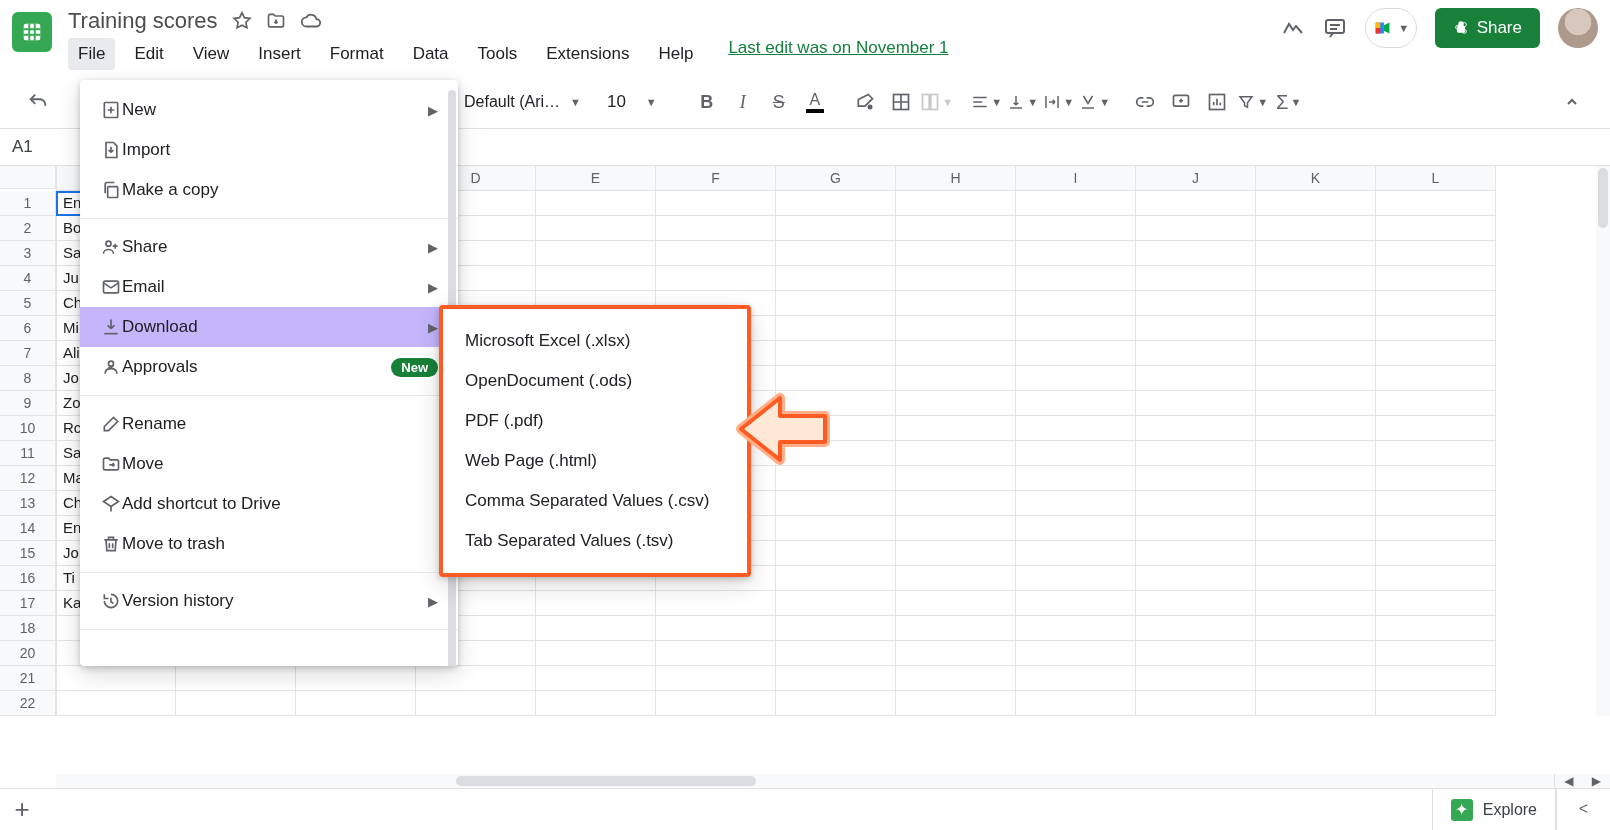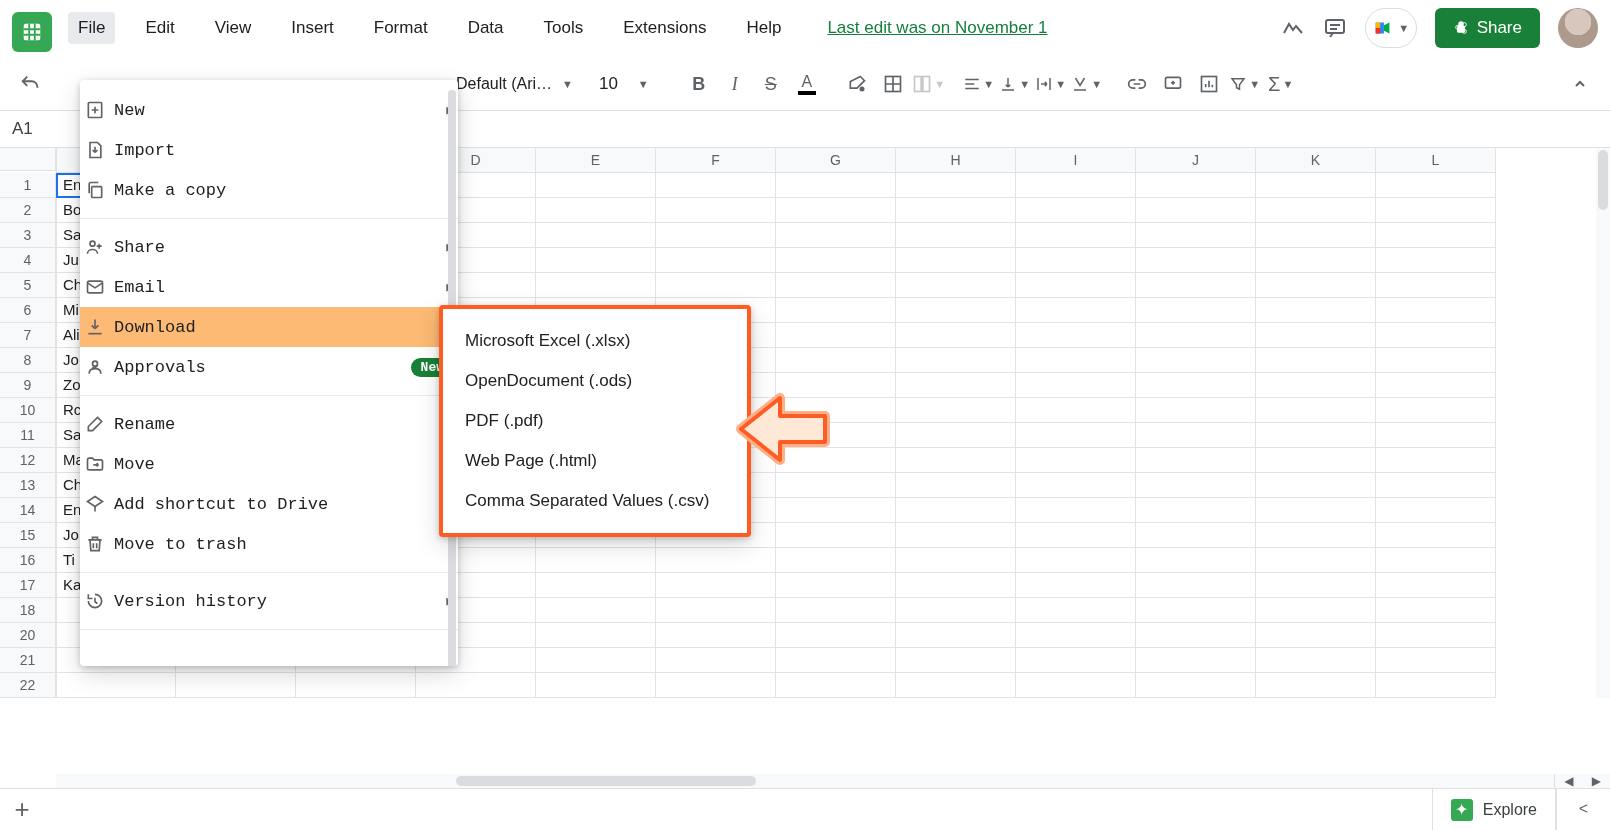--- a/index.html
+++ b/index.html
@@ -85,6 +85,25 @@
       </svg>
   </div>
   <div class="titlecol">
+    <div class="titlerow">
+      <span class="doctitle">Training scores</span>
+      <span class="ticon">
+          <svg width="20" height="20" viewBox="0 0 24 24" fill="none" stroke="#5f6368" stroke-width="2">
+            <path d="M12 2l2.9 6 6.6.9-4.8 4.6 1.2 6.5L12 17l-5.9 3 1.2-6.5L2.5 8.9 9.1 8z"></path>
+          </svg>
+        </span>
+      <span class="ticon">
+          <svg width="20" height="20" viewBox="0 0 24 24" fill="none" stroke="#5f6368" stroke-width="2">
+            <path d="M3 6a2 2 0 012-2h4l2 2h8a2 2 0 012 2v9a2 2 0 01-2 2H5a2 2 0 01-2-2V6z"></path>
+            <path d="M12 10v5m0 0l-2-2m2 2l2-2"></path>
+          </svg>
+        </span>
+      <span class="ticon">
+          <svg width="22" height="22" viewBox="0 0 24 24" fill="none" stroke="#5f6368" stroke-width="2">
+            <path d="M7 18a5 5 0 010-10 6 6 0 0111 2 4 4 0 010 8H7z"></path>
+          </svg>
+        </span>
+    </div>
     <div class="menubar">
       <span class="menuitem active">File</span>
       <span class="menuitem">Edit</span>

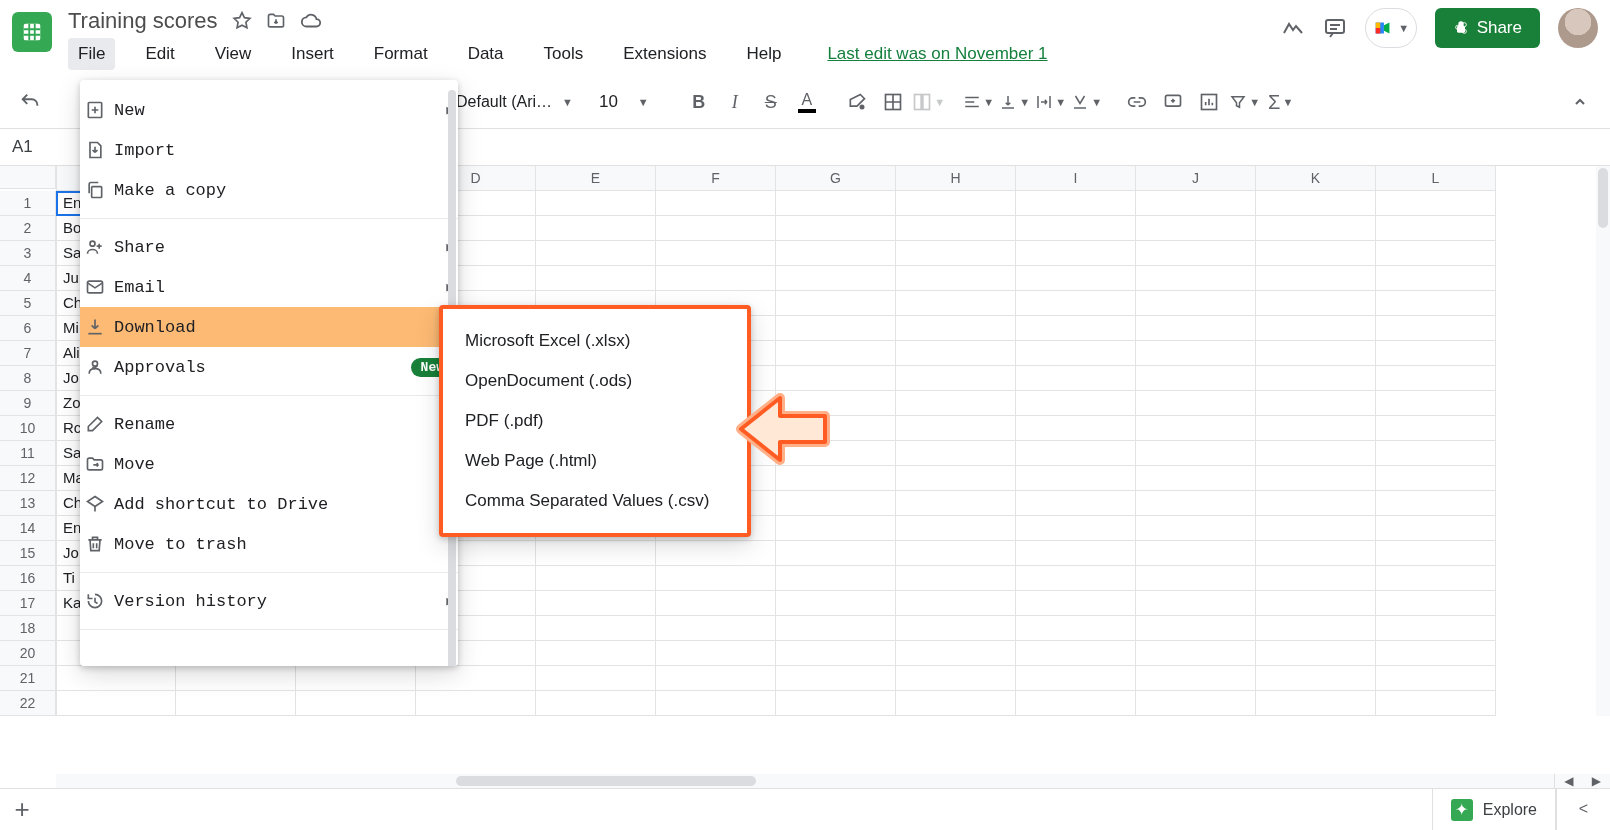--- a/index.html
+++ b/index.html
@@ -20,7 +20,7 @@
   .titlerow{display:flex;align-items:center;gap:14px;}
   .doctitle{font-size:22px;color:#4d4d4d;}
   .ticon{color:#5f6368;display:inline-flex;}
-  .menubar{display:flex;gap:20px;margin-top:4px;align-items:center;}
+  .menubar{display:flex;gap:9px;margin-top:4px;align-items:flex-start;}
   .menuitem{padding:6px 10px;font-size:17px;color:var(--text-dark);border-radius:4px;}
   .menuitem.active{background:#e8eaed;}
   .lastedit{color:#15803d;text-decoration:underline;margin-left:16px;font-size:17px;}

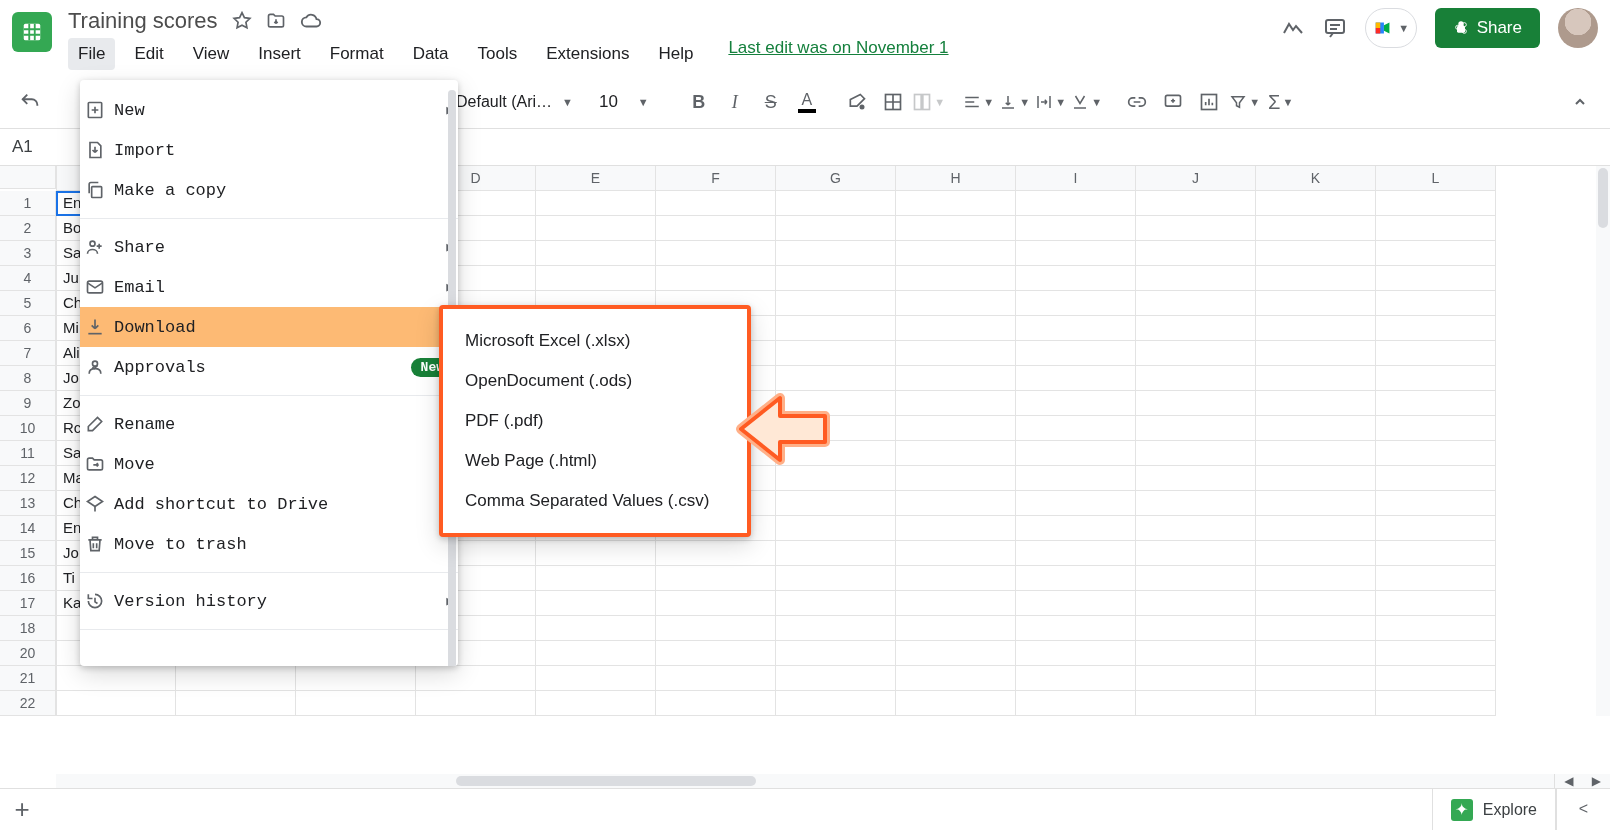--- a/index.html
+++ b/index.html
@@ -49,7 +49,7 @@
   .active-cell{outline:2px solid #1a73e8;outline-offset:-2px;}
   
   .dropdown{position:absolute;left:80px;top:80px;width:378px;background:#fff;box-shadow:0 2px 6px rgba(0,0,0,.2),0 8px 24px rgba(0,0,0,.15);border-radius:4px;padding:10px 0;z-index:50;max-height:680px;overflow:hidden;}
-  .dditem{display:flex;align-items:center;gap:8px;padding:9px 4px;font-size:17px;color:var(--text-dark);font-family:Liberation Mono, monospace;}
+  .dditem{display:flex;align-items:center;gap:0;padding:9px 20px;font-size:17px;color:var(--text-dark);}
   .dditem.hover{background:#fdba74;}
   .ddicon{width:22px;height:22px;color:#5f6368;display:inline-flex;align-items:center;justify-content:center;flex:0 0 22px;}
   .ddsub{margin-left:auto;color:#5f6368;font-size:13px;}

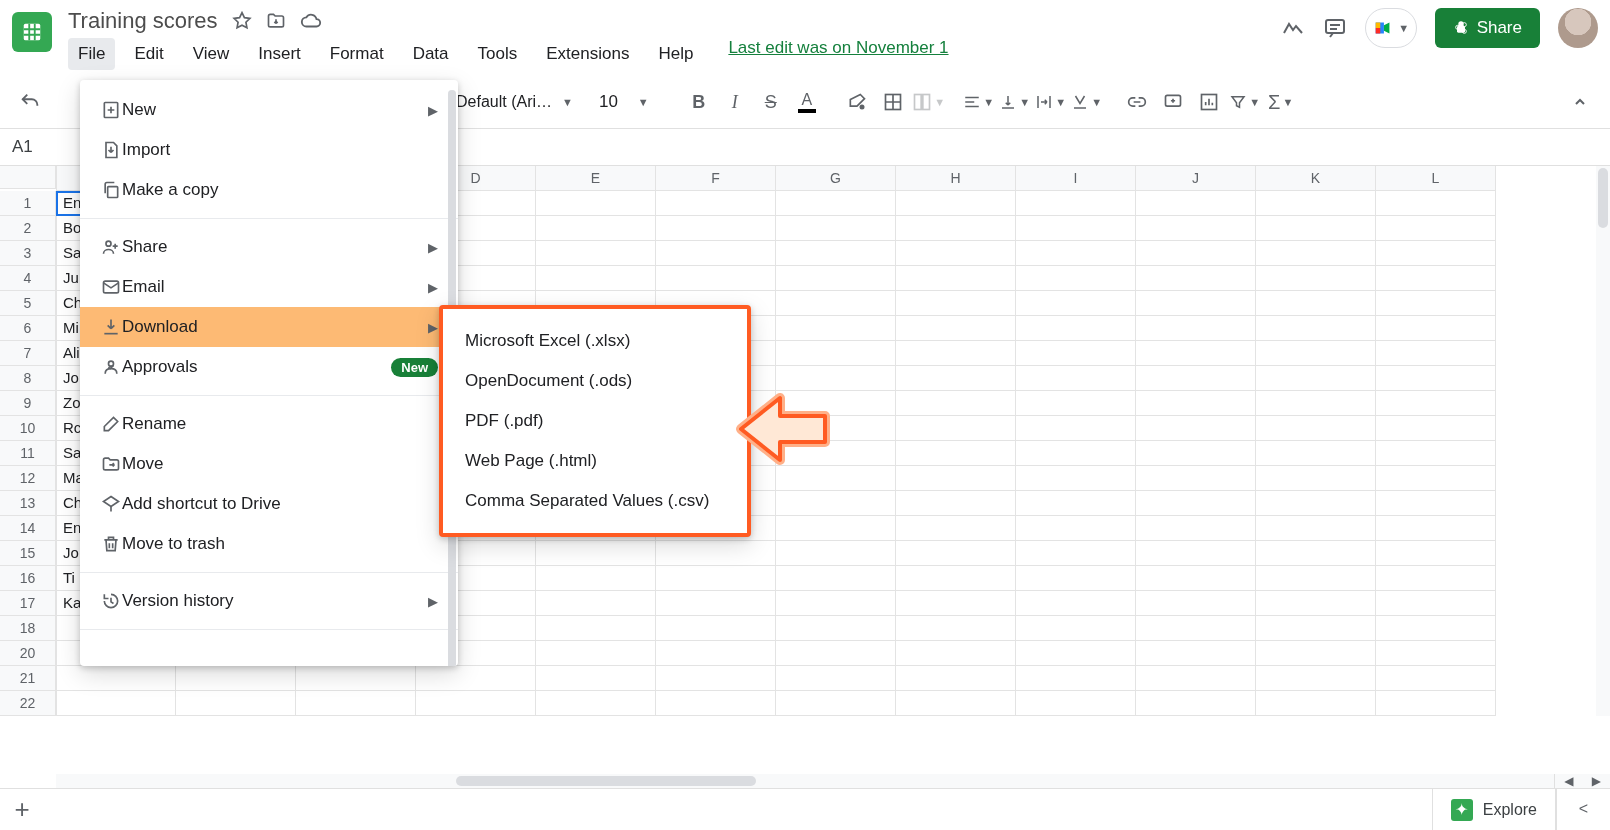--- a/index.html
+++ b/index.html
@@ -28,7 +28,7 @@
   .sharebtn{background:var(--green);color:#fff;border-radius:6px;padding:10px 18px;display:flex;align-items:center;gap:8px;font-size:17px;font-weight:500;}
   .avatar{width:40px;height:40px;border-radius:50%;background:radial-gradient(circle at 50% 35%,#d7c7bd 0 40%,#ae9a8d 41% 100%);}
   .meet{width:52px;height:40px;border:1px solid #dadce0;border-radius:20px;display:flex;align-items:center;justify-content:center;gap:4px;}
-  .toolbar{display:flex;align-items:center;border-bottom:1px solid var(--border);padding:6px 12px;margin-top:6px;}
+  .toolbar{display:flex;align-items:center;border-bottom:1px solid var(--border);padding:6px 20px;margin-top:6px;}
   .tbtn{width:36px;height:40px;display:flex;align-items:center;justify-content:center;color:#5f6368;}
   .tsep{width:14px;}
   .fontsel{font-size:16px;color:var(--text-dark);padding:4px 8px;display:flex;align-items:center;gap:10px;}

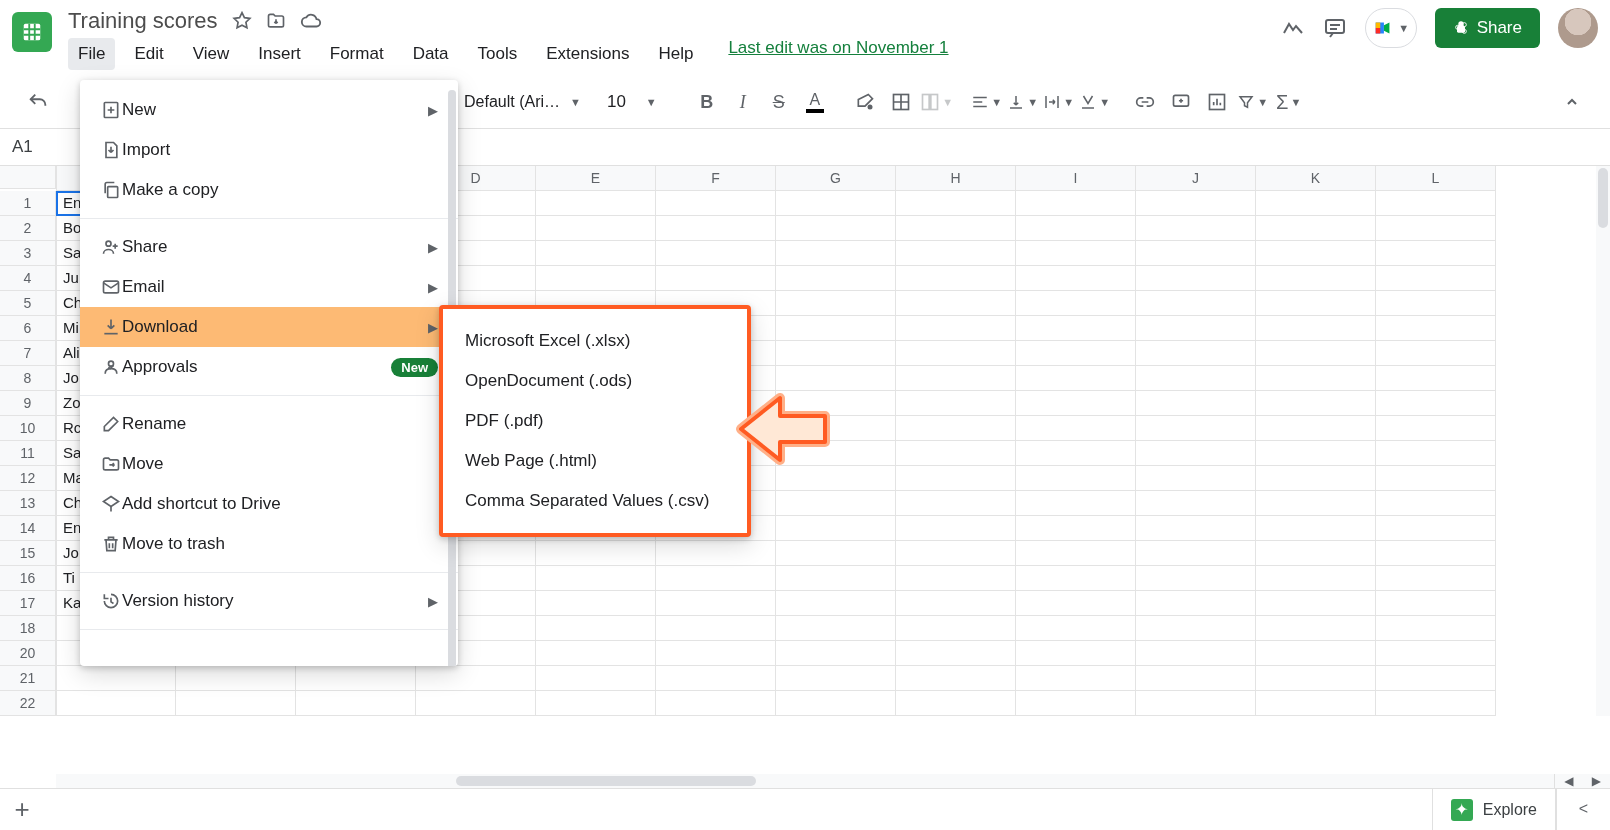--- a/index.html
+++ b/index.html
@@ -50,7 +50,7 @@
   
   .dropdown{position:absolute;left:80px;top:80px;width:378px;background:#fff;box-shadow:0 2px 6px rgba(0,0,0,.2),0 8px 24px rgba(0,0,0,.15);border-radius:4px;padding:10px 0;z-index:50;max-height:680px;overflow:hidden;}
   .dditem{display:flex;align-items:center;gap:0;padding:9px 20px;font-size:17px;color:var(--text-dark);}
-  .dditem.hover{background:#fdba74;}
+  .dditem.hover{background:#c4b5fd;}
   .ddicon{width:22px;height:22px;color:#5f6368;display:inline-flex;align-items:center;justify-content:center;flex:0 0 22px;}
   .ddsub{margin-left:auto;color:#5f6368;font-size:13px;}
   .ddshort{margin-left:auto;color:#5f6368;font-size:16px;}

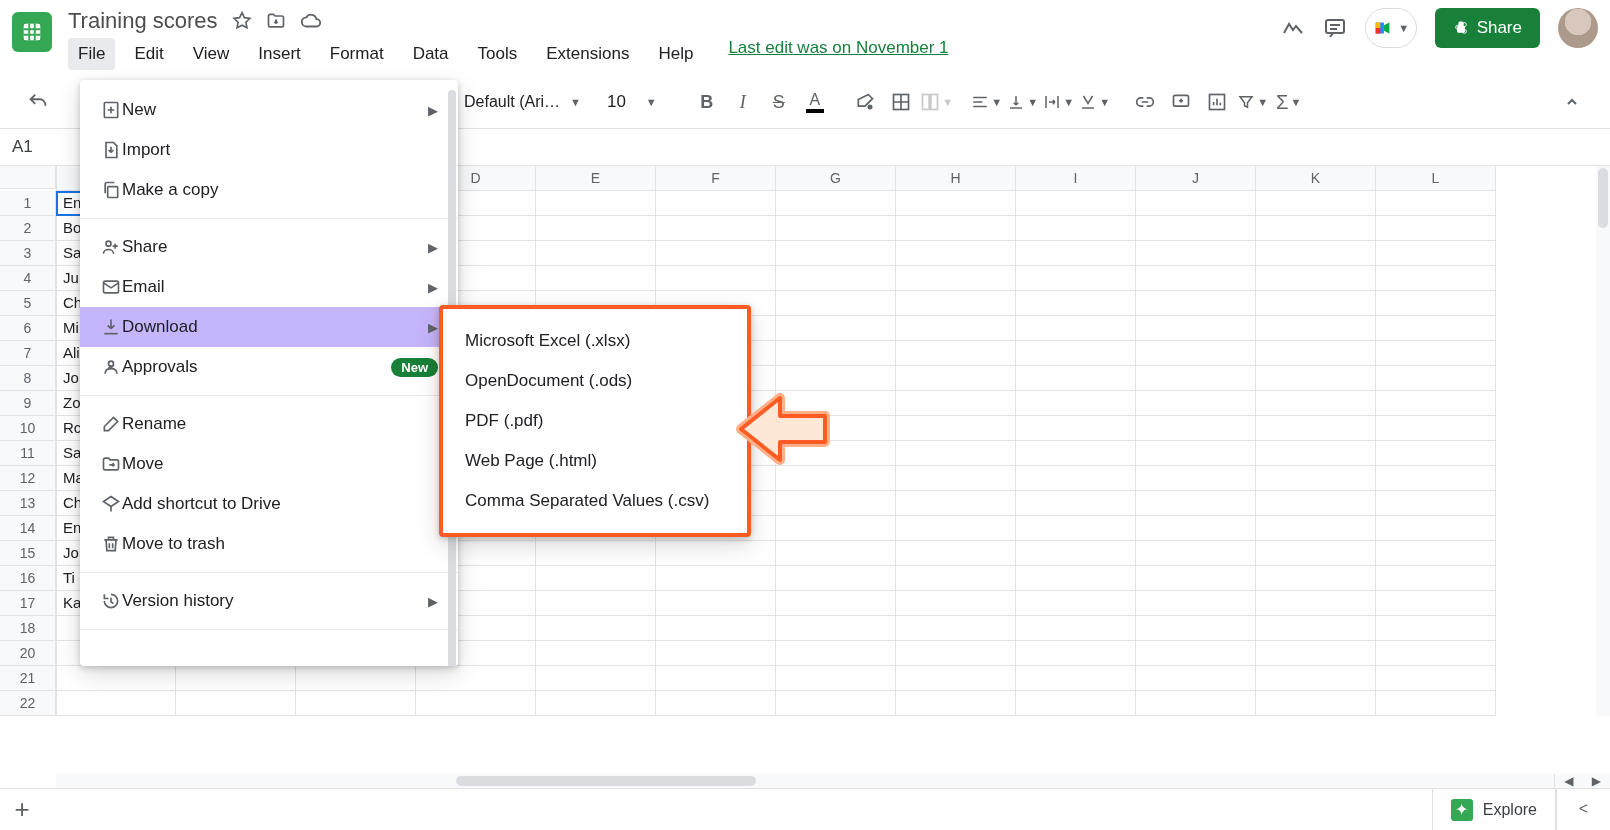--- a/index.html
+++ b/index.html
@@ -749,6 +749,7 @@
   <div class="smitem">PDF (.pdf)</div>
   <div class="smitem">Web Page (.html)</div>
   <div class="smitem">Comma Separated Values (.csv)</div>
+  <div class="smitem">Tab Separated Values (.tsv)</div>
 </div>
 
 <div class="arrow-callout">

